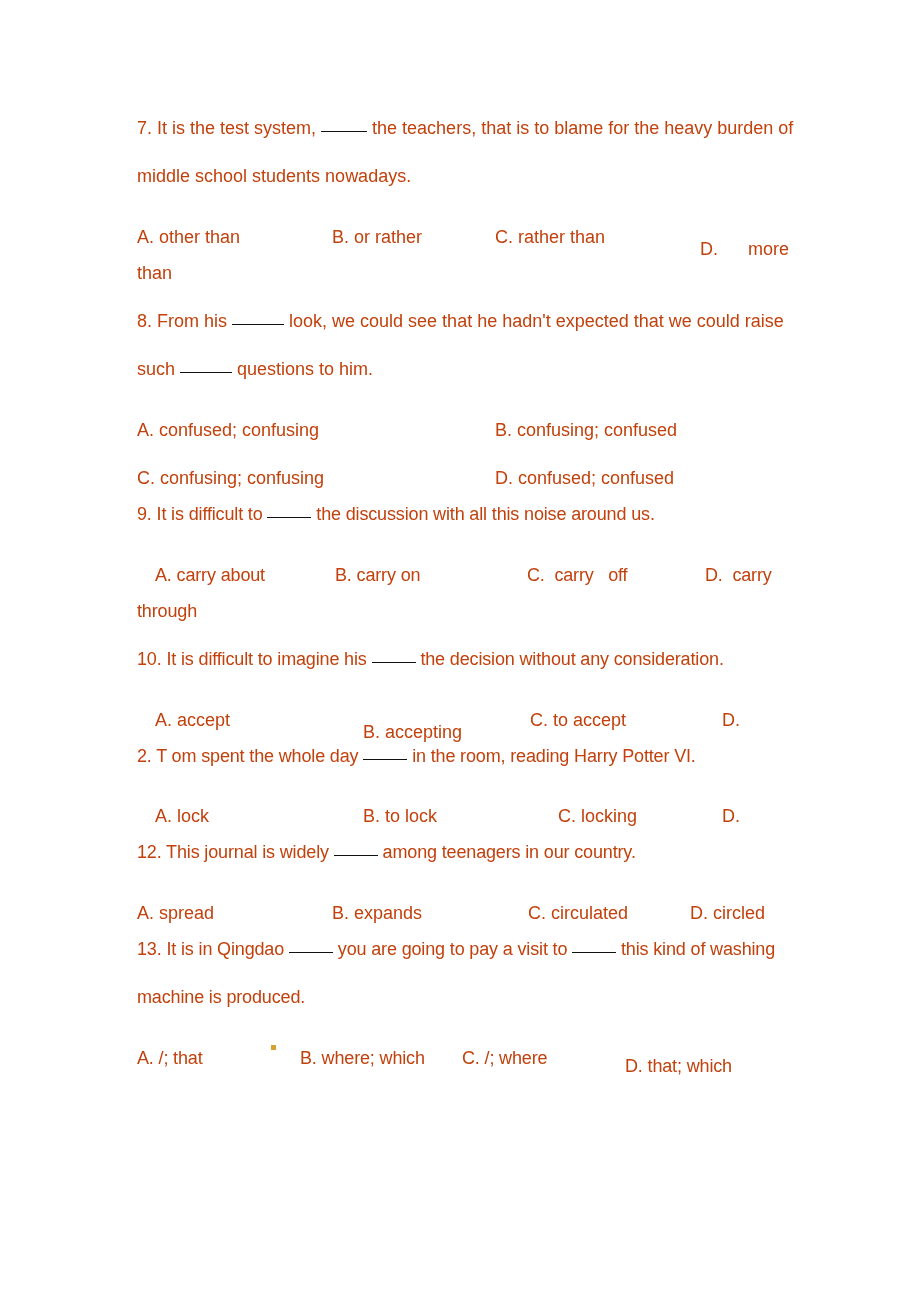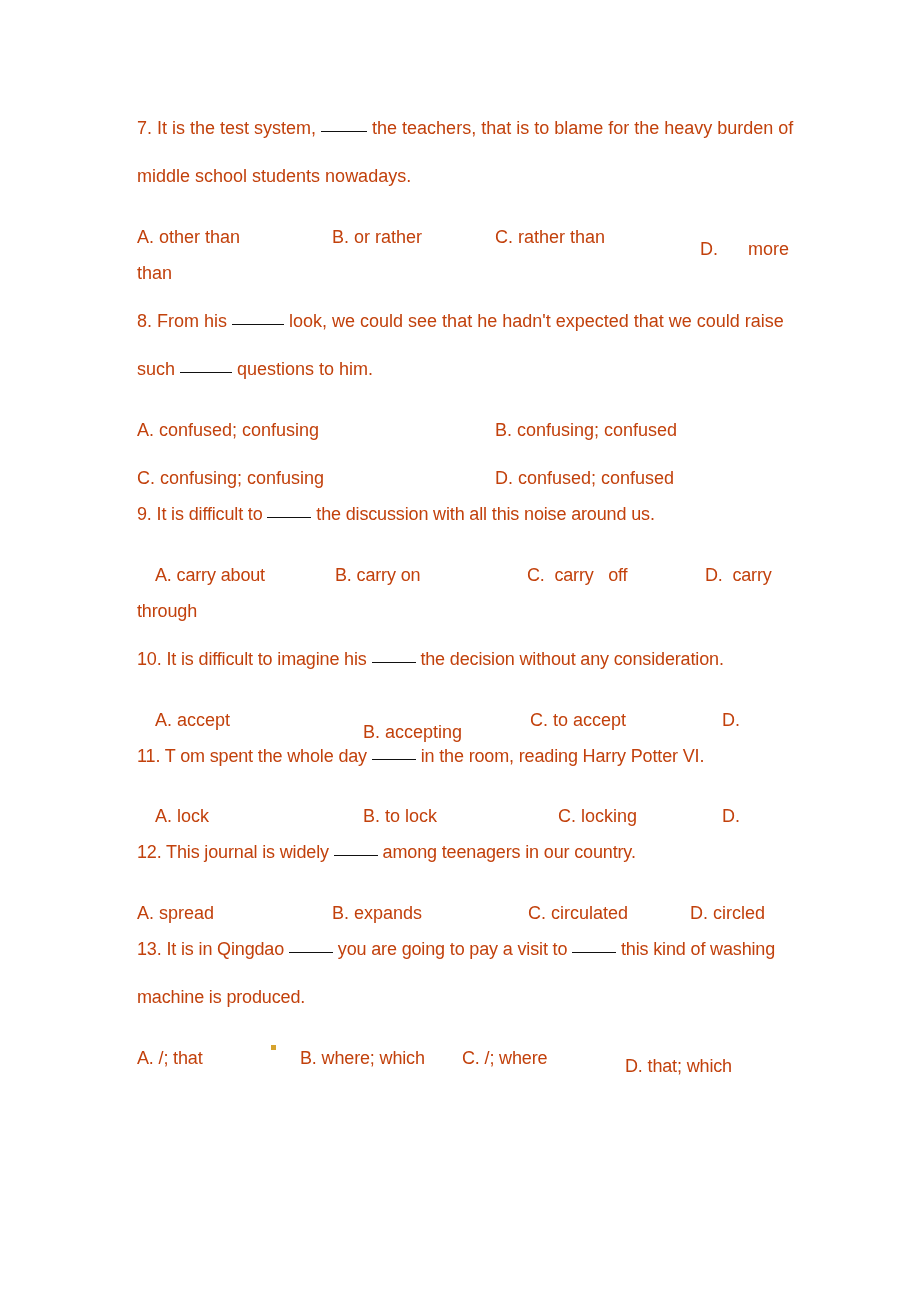--- a/index.html
+++ b/index.html
@@ -143,7 +143,7 @@
     </div>
 
     <div class="q-block">
-      <div class="line cond"><span>11. T om spent the whole day </span><span class="blank w3"></span><span> in the room, reading Harry Potter VI.</span></div>
+      <div class="line cond"><span>2. T om spent the whole day </span><span class="blank w3"></span><span> in the room, reading Harry Potter VI.</span></div>
 
       <div class="line">
         <span class="opt" style="left:18px;">A. lock</span>

